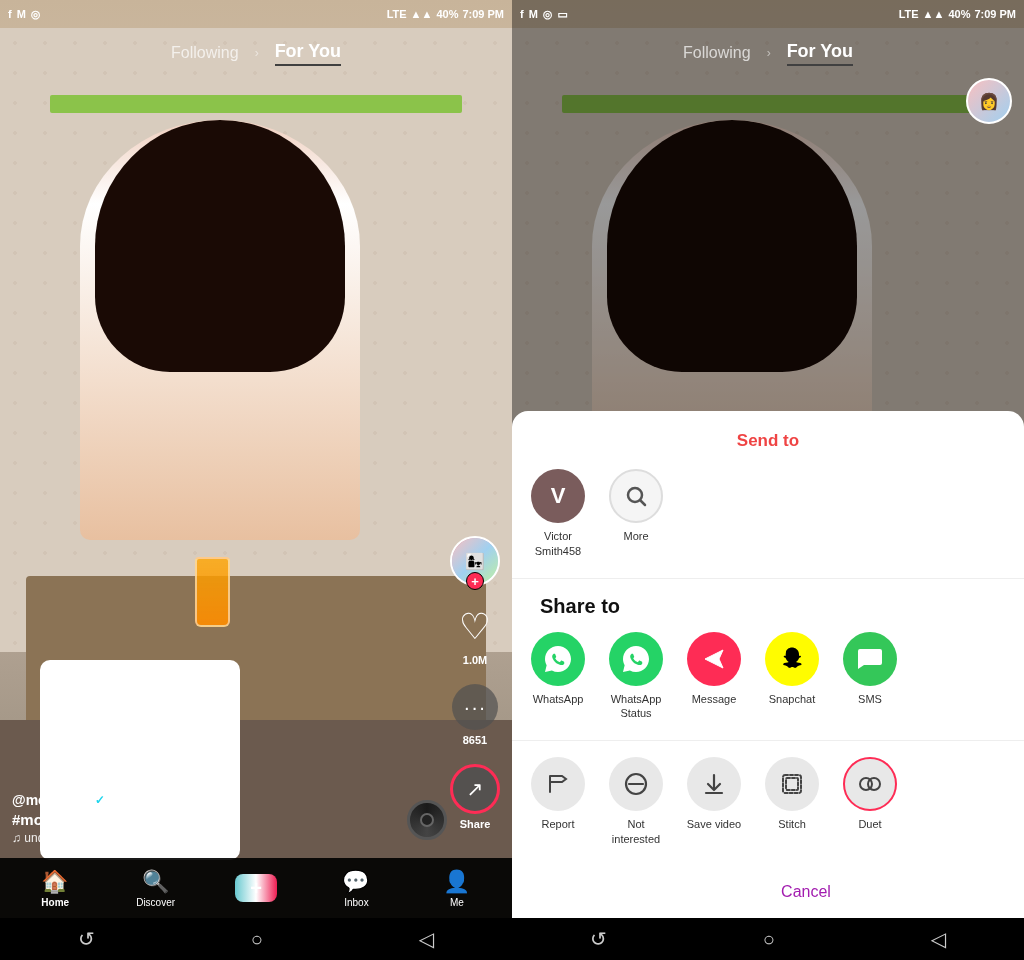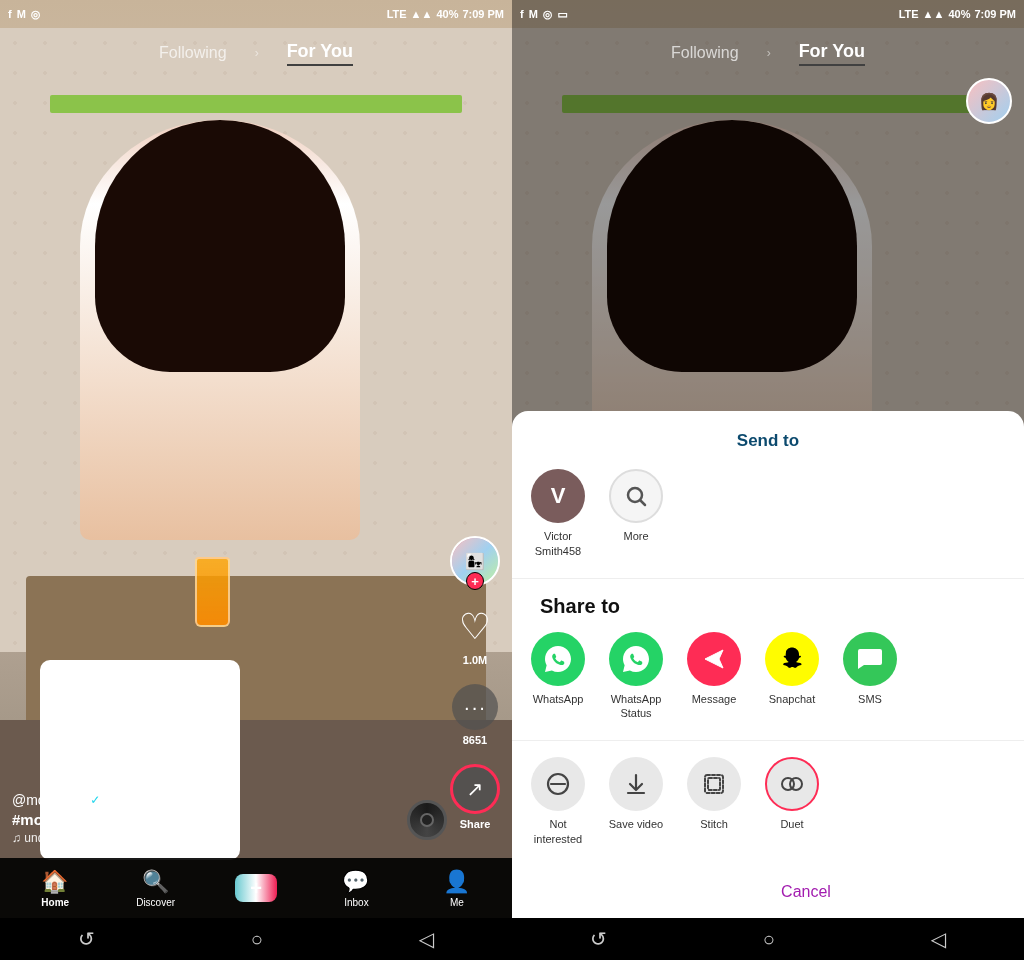--- a/index.html
+++ b/index.html
@@ -215,7 +215,7 @@
       display: flex;
       align-items: center;
       justify-content: center;
-      gap: 28px;
+      gap: 16px;
       z-index: 100;
     }
     .header-tab {

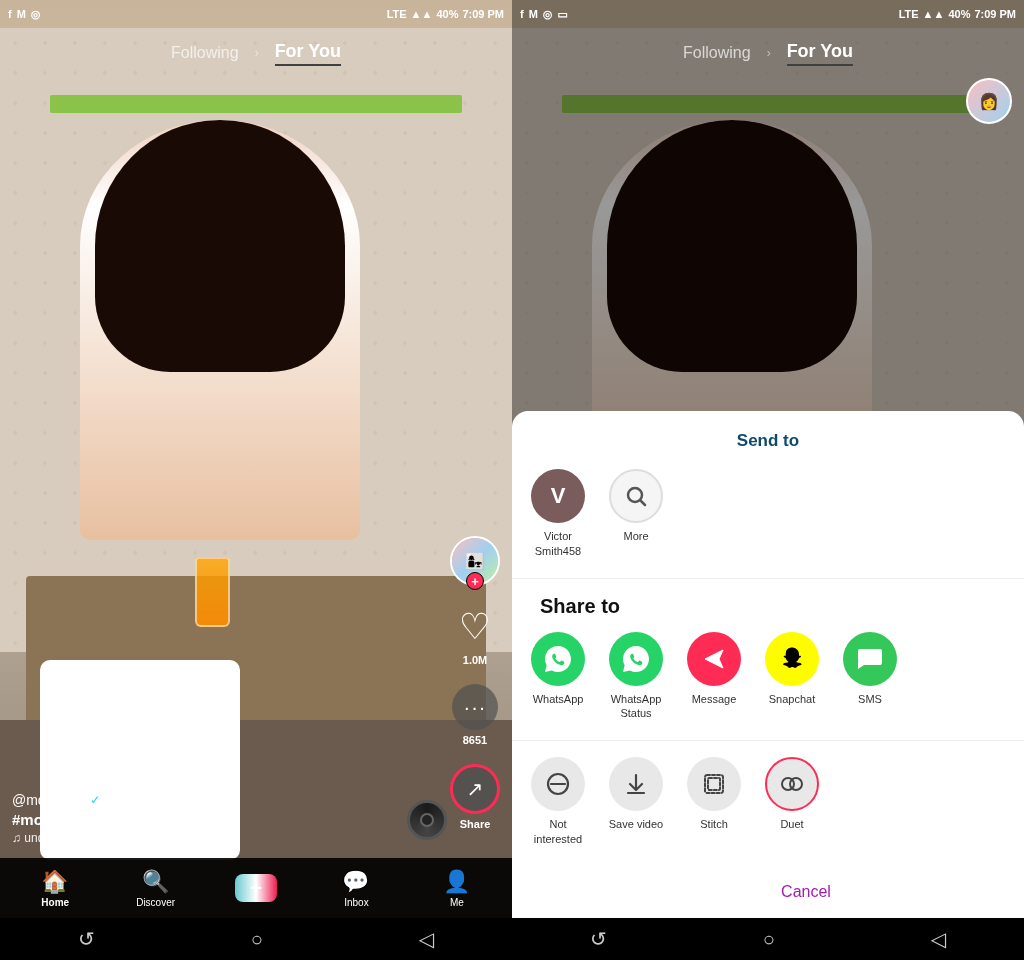--- a/index.html
+++ b/index.html
@@ -388,7 +388,7 @@
     .sheet-title {
       font-size: 17px;
       font-weight: 700;
-      color: #0c4a6e;
+      color: #ef4444;
       text-align: center;
       margin-bottom: 18px;
     }

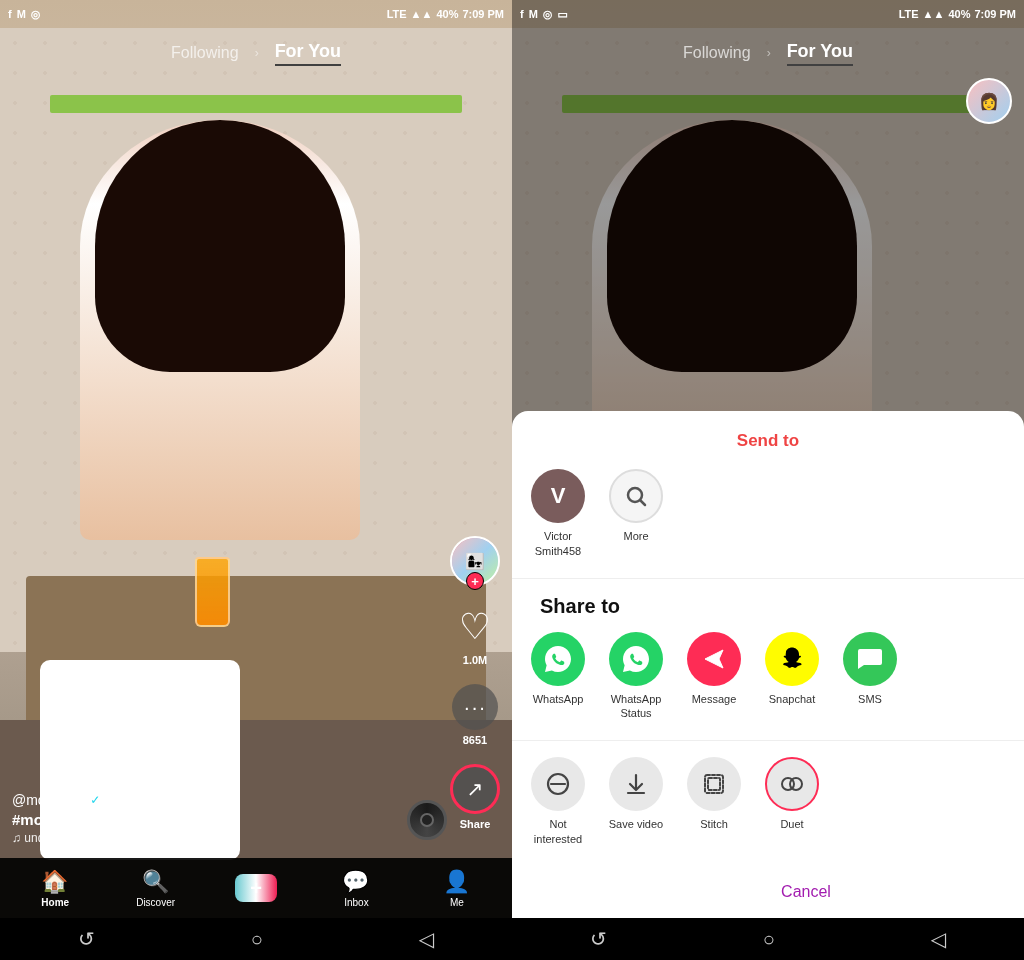--- a/index.html
+++ b/index.html
@@ -330,7 +330,7 @@
     }
     .username {
       font-size: 14px;
-      font-weight: 400;
+      font-weight: 700;
       display: flex;
       align-items: center;
       gap: 4px;

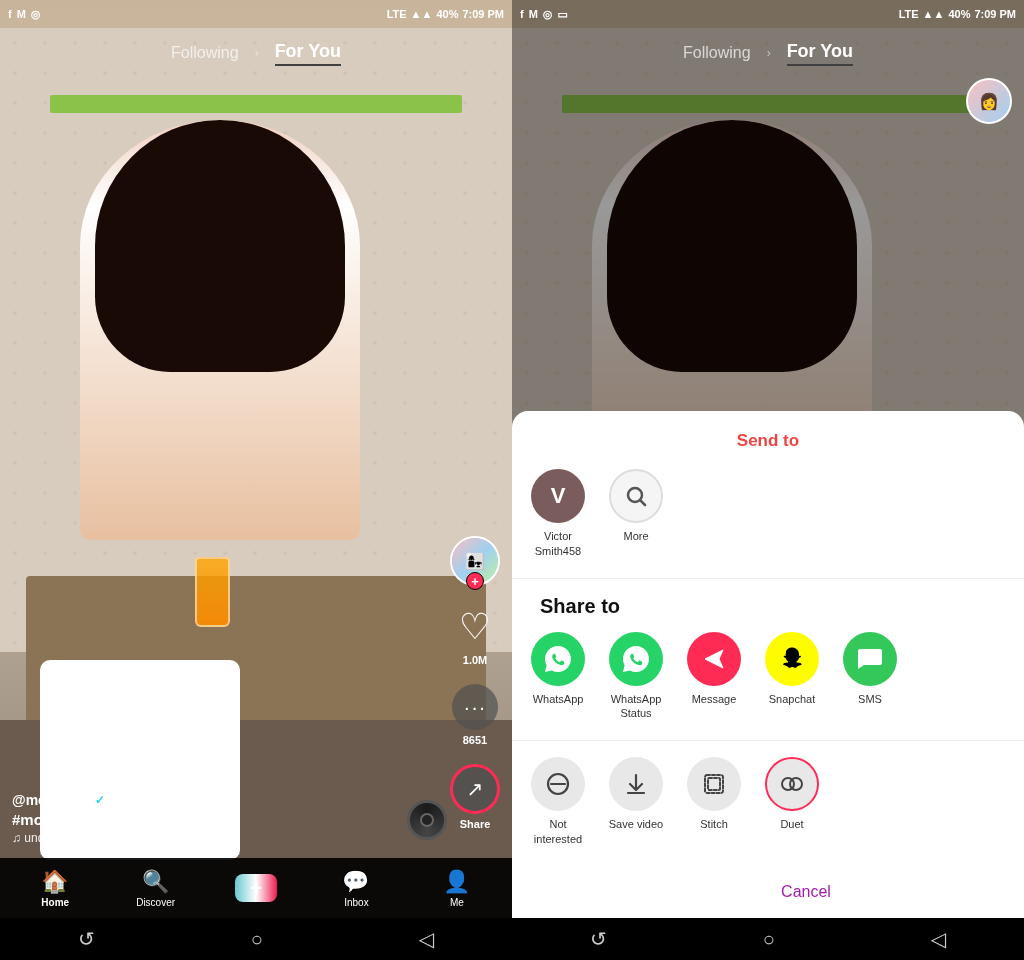--- a/index.html
+++ b/index.html
@@ -717,6 +717,14 @@
 
     <div class="share-row">
 
+      <div class="share-item">
+        <div class="share-icon-circle icon-gray">
+          <svg width="26" height="26" viewBox="0 0 26 26" fill="none" stroke="#444" stroke-width="2" stroke-linecap="round">
+            <path d="M5 5 L5 21 M5 5 L17 5 L21 8 L17 11 L5 11"></path>
+          </svg>
+        </div>
+        <span class="share-item-label">Report</span>
+      </div>
 
       <div class="share-item">
         <div class="share-icon-circle icon-gray">

